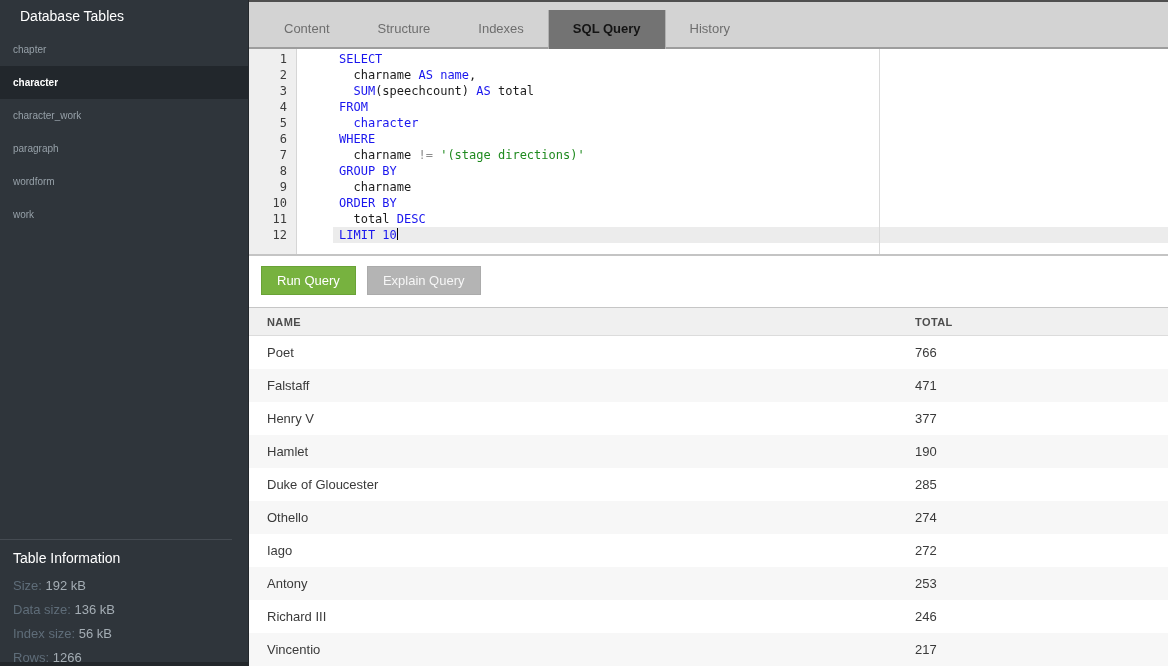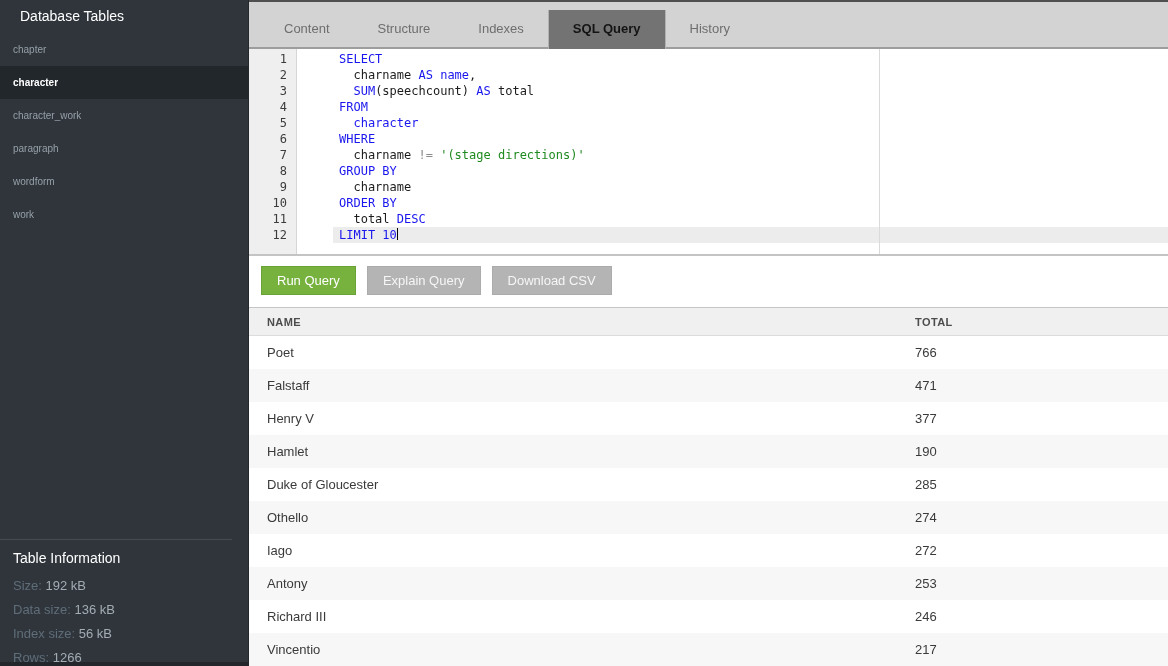--- a/index.html
+++ b/index.html
@@ -150,7 +150,6 @@
     <div class="toolbar" id="toolbar">
         <button class="btn primary">Run Query</button>
         <button class="btn secondary">Explain Query</button>
-        <button class="btn secondary">Download CSV</button>
       </div>
 
     <div class="results">

